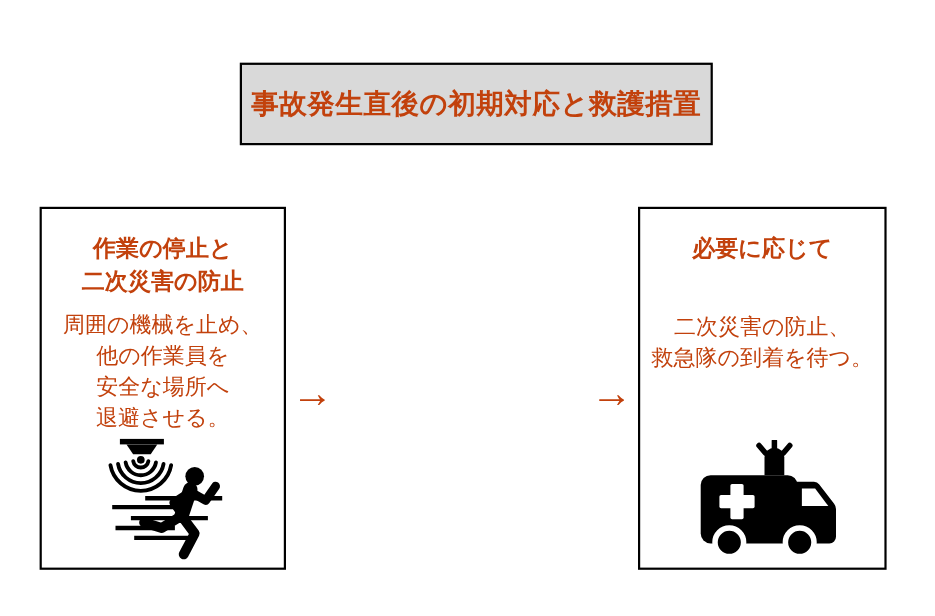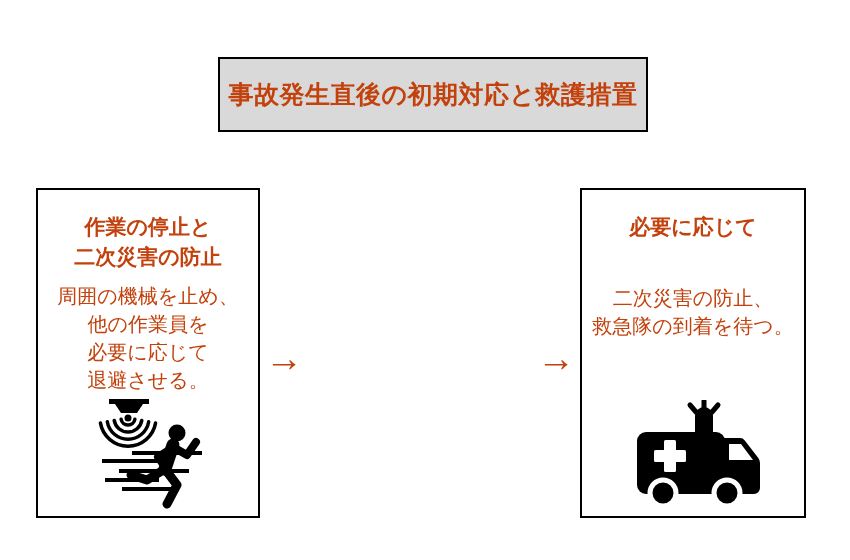--- a/index.html
+++ b/index.html
@@ -95,7 +95,7 @@
 二次災害の防止</div>
     <div class="step-body">周囲の機械を止め、
 他の作業員を
-必要に応じて
+安全な場所へ
 退避させる。</div>
     <div class="icon-wrap">
       <svg width="150" height="114" viewBox="0 0 150 114" aria-hidden="true">

